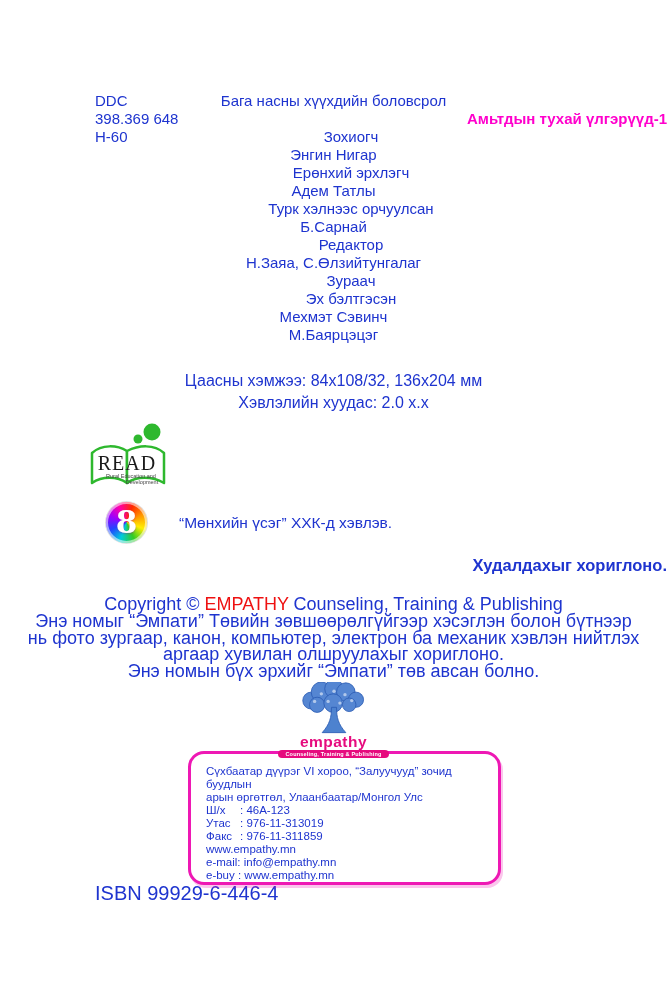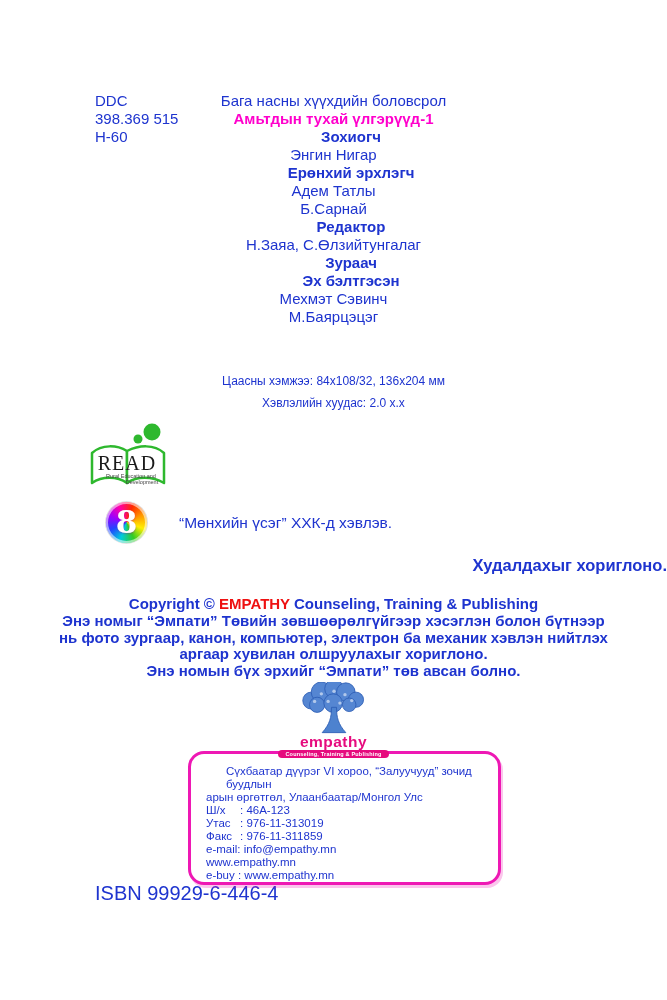--- a/index.html
+++ b/index.html
@@ -65,7 +65,7 @@
 
   <div class="catalog">
     <div class="line">DDC</div>
-    <div class="line">398.369 515</div>
+    <div class="line">398.369 648</div>
     <div class="line">H-60</div>
   </div>
 

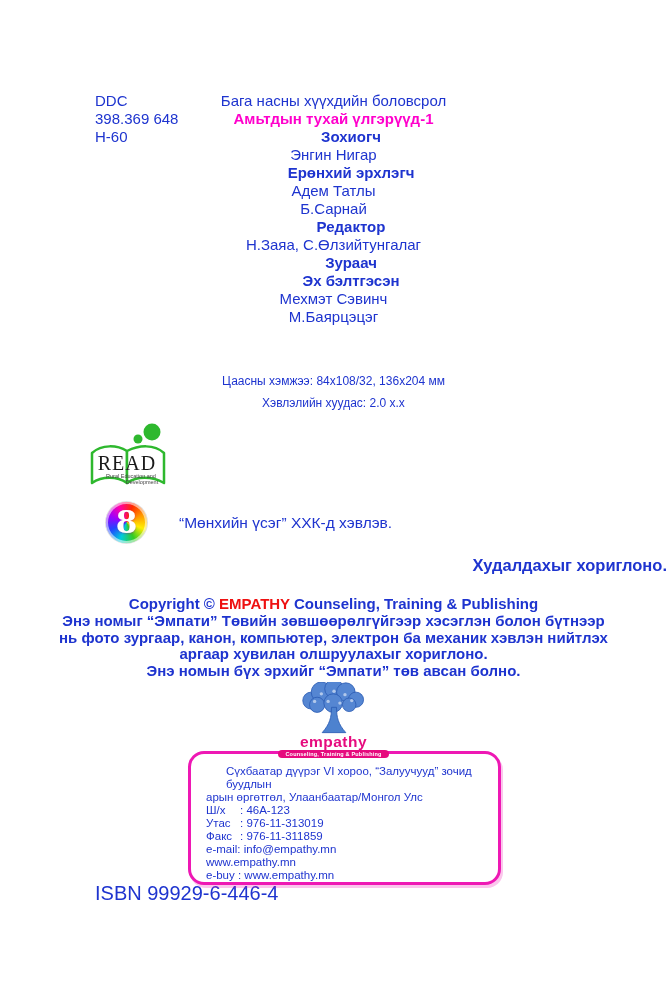--- a/index.html
+++ b/index.html
@@ -14,7 +14,7 @@
   
   .header-block { position:absolute; left:0; top:92px; width:100%; text-align:center; font-size:15px; line-height:18px; }
   .line { white-space:nowrap; }
-  .t-magenta { color:#ff00cc; font-weight:bold; }
+  .t-magenta { color:#ff00cc; font-weight:bold;text-align:right; }
   .role { font-weight:bold;padding-left:35px; }
   
   .specs { position:absolute; left:0; top:370px; width:100%; text-align:center; font-size:12px; line-height:22px; }

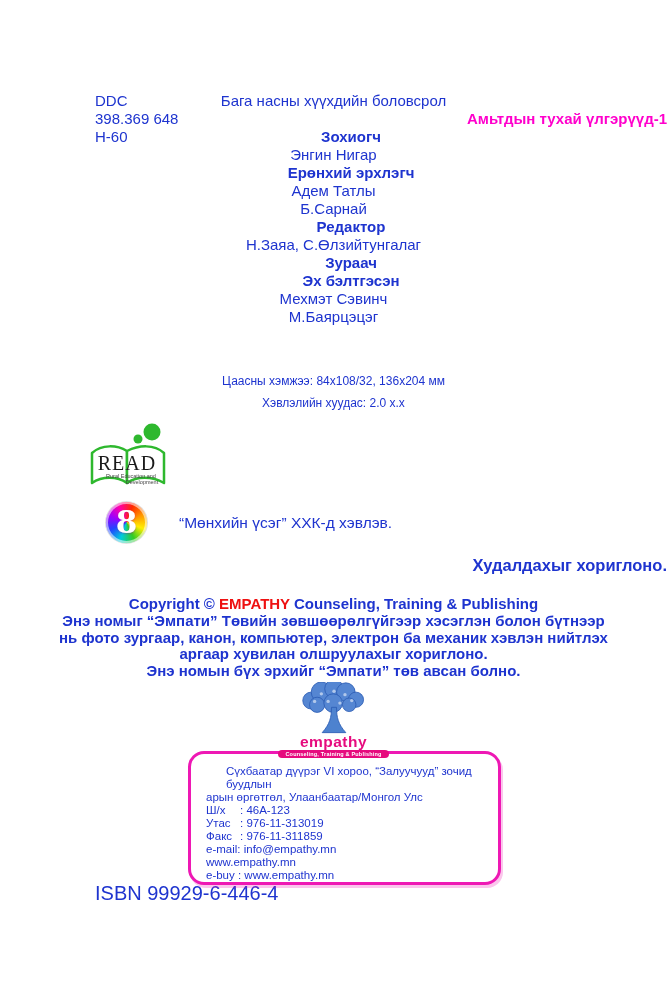--- a/index.html
+++ b/index.html
@@ -15,7 +15,7 @@
   .header-block { position:absolute; left:0; top:92px; width:100%; text-align:center; font-size:15px; line-height:18px; }
   .line { white-space:nowrap; }
   .t-magenta { color:#ff00cc; font-weight:bold;text-align:right; }
-  .role { font-weight:bold;padding-left:35px; }
+  .role { font-weight:normal;padding-left:35px; }
   
   .specs { position:absolute; left:0; top:370px; width:100%; text-align:center; font-size:12px; line-height:22px; }
   

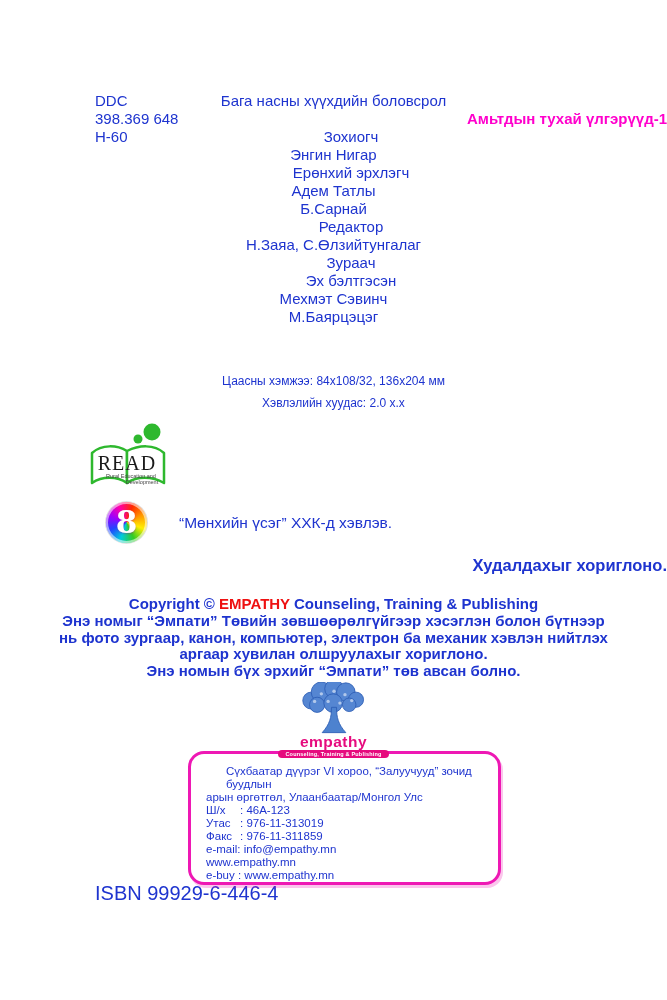--- a/index.html
+++ b/index.html
@@ -77,6 +77,7 @@
     <div class="line">Энгин Нигар</div>
     <div class="line role">Ерөнхий эрхлэгч</div>
     <div class="line">Адем Татлы</div>
+    <div class="line role">Турк хэлнээс орчуулсан</div>
     <div class="line">Б.Сарнай</div>
     <div class="line role">Редактор</div>
     <div class="line">Н.Заяа, С.Өлзийтунгалаг</div>

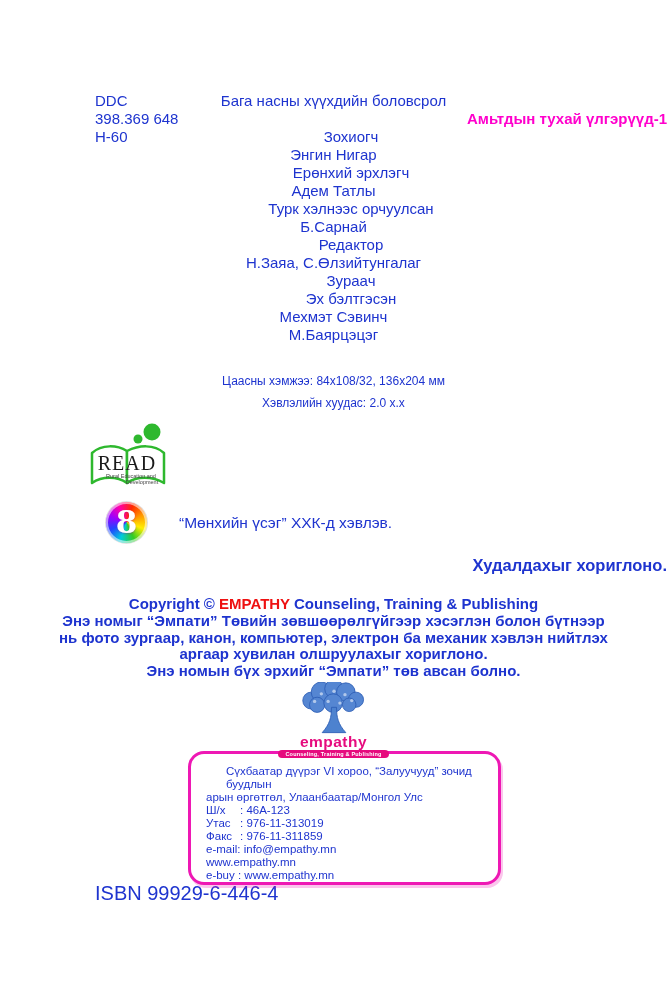--- a/index.html
+++ b/index.html
@@ -17,7 +17,7 @@
   .t-magenta { color:#ff00cc; font-weight:bold;text-align:right; }
   .role { font-weight:normal;padding-left:35px; }
   
-  .specs { position:absolute; left:0; top:370px; width:100%; text-align:center; font-size:12px; line-height:22px; }
+  .specs { position:absolute; left:0; top:370px; width:100%; text-align:center; font-size:16px; line-height:22px; }
   
   .read-row { position:absolute; left:86px; top:423px; display:flex; gap:12px; align-items:flex-start; }
   .read-logo { width:84px; flex:0 0 84px; }

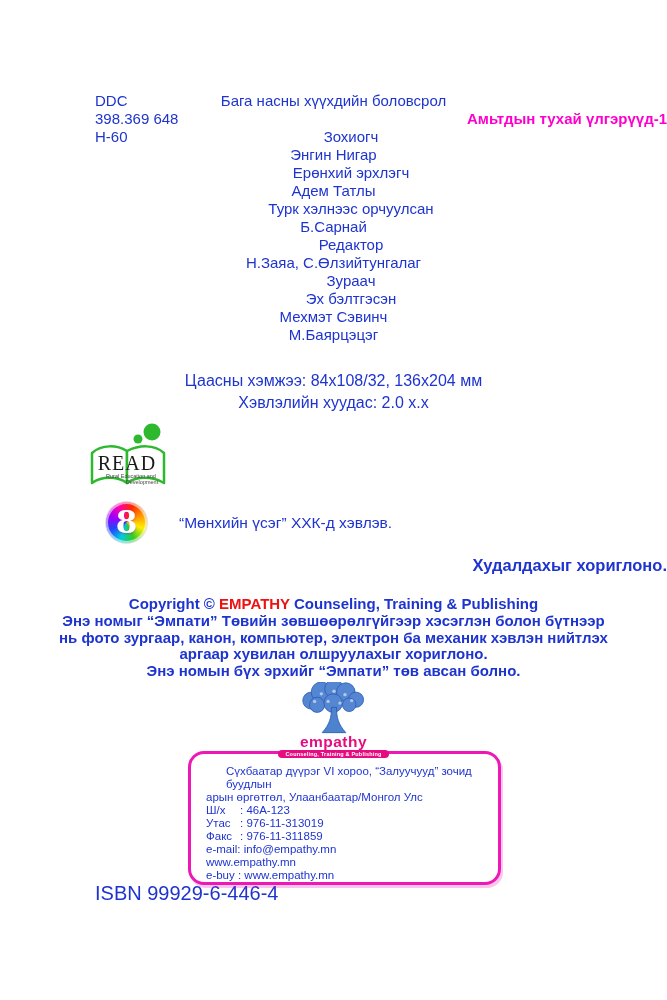--- a/index.html
+++ b/index.html
@@ -38,7 +38,7 @@
   
   .sale-notice { position:absolute; left:0; top:556px; width:100%; text-align:right; font-size:16.5px; font-weight:bold; }
   
-  .copyright { position:absolute; left:0; top:596px; width:100%; text-align:center; font-size:15px; font-weight:bold; line-height:16.8px; }
+  .copyright { position:absolute; left:0; top:596px; width:100%; text-align:center; font-size:18px; font-weight:normal; line-height:16.8px; }
   .brand-red { color:#ee1111; }
   
   .empathy-block { position:absolute; left:0; top:682px; width:100%; display:flex; flex-direction:column; align-items:center; z-index:2; }

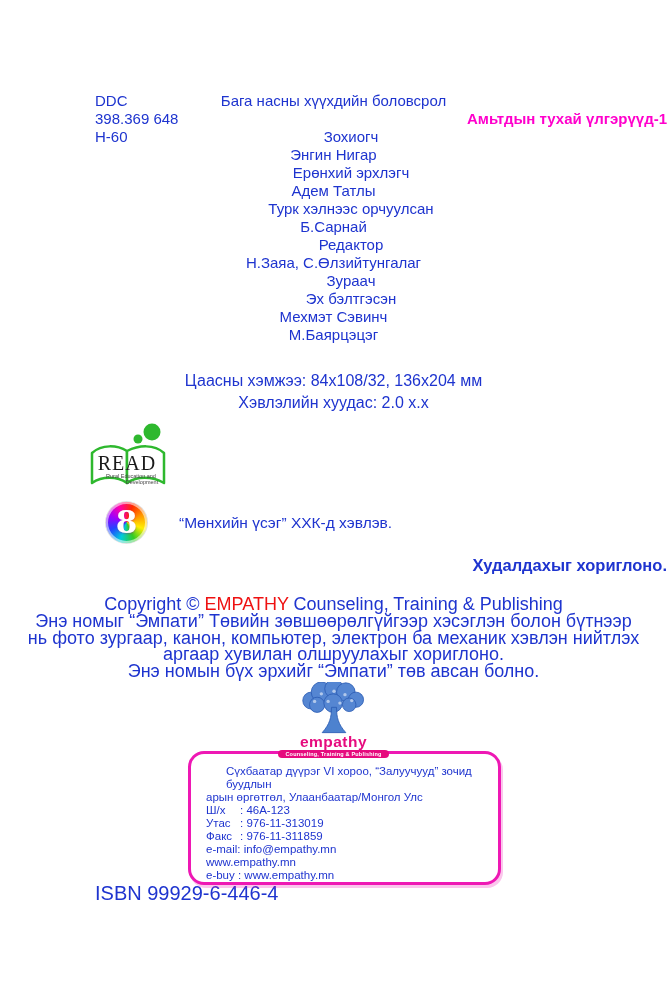--- a/index.html
+++ b/index.html
@@ -151,7 +151,7 @@
   </div>
 
   <div class="contact-box">
-    <div class="line" style="white-space:normal;margin-left:20px;">Сүхбаатар дүүрэг VI хороо, “Залуучууд” зочид буудлын</div>
+    <div class="line" style="white-space:normal;">Сүхбаатар дүүрэг VI хороо, “Залуучууд” зочид буудлын</div>
     <div class="line">арын өргөтгөл, Улаанбаатар/Монгол Улс</div>
     <div class="line"><span class="lbl">Ш/х</span><span>: </span><span>46A-123</span></div>
     <div class="line"><span class="lbl">Утас</span><span>: </span><span>976-11-313019</span></div>

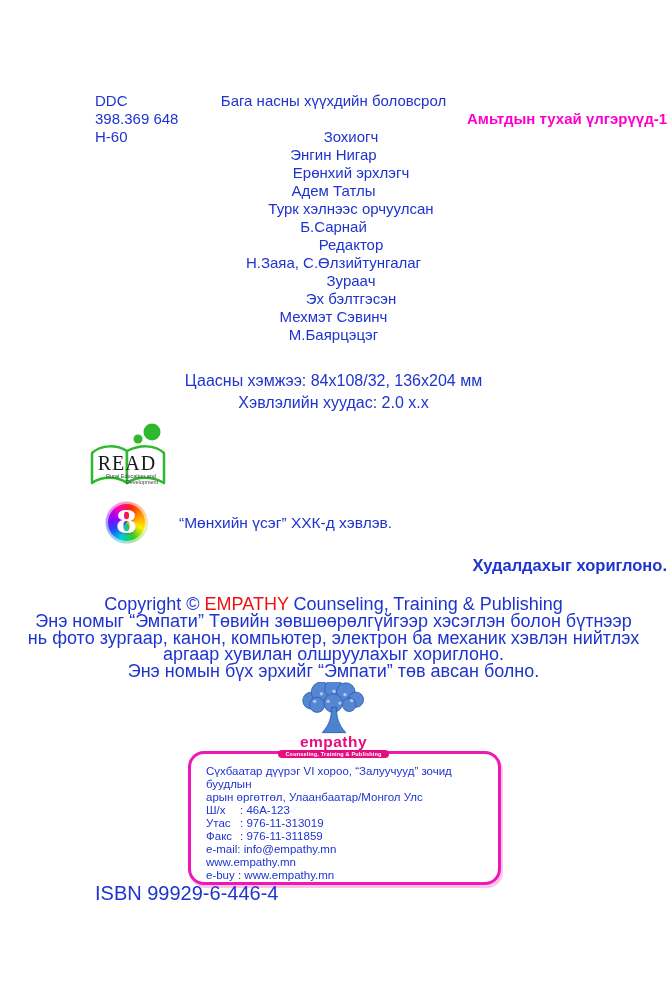--- a/index.html
+++ b/index.html
@@ -156,8 +156,8 @@
     <div class="line"><span class="lbl">Ш/х</span><span>: </span><span>46A-123</span></div>
     <div class="line"><span class="lbl">Утас</span><span>: </span><span>976-11-313019</span></div>
     <div class="line"><span class="lbl">Факс</span><span>: </span><span>976-11-311859</span></div>
+    <div class="line">www.empathy.mn</div>
     <div class="line">e-mail: info@empathy.mn</div>
-    <div class="line">www.empathy.mn</div>
     <div class="line">e-buy : www.empathy.mn</div>
   </div>
 

